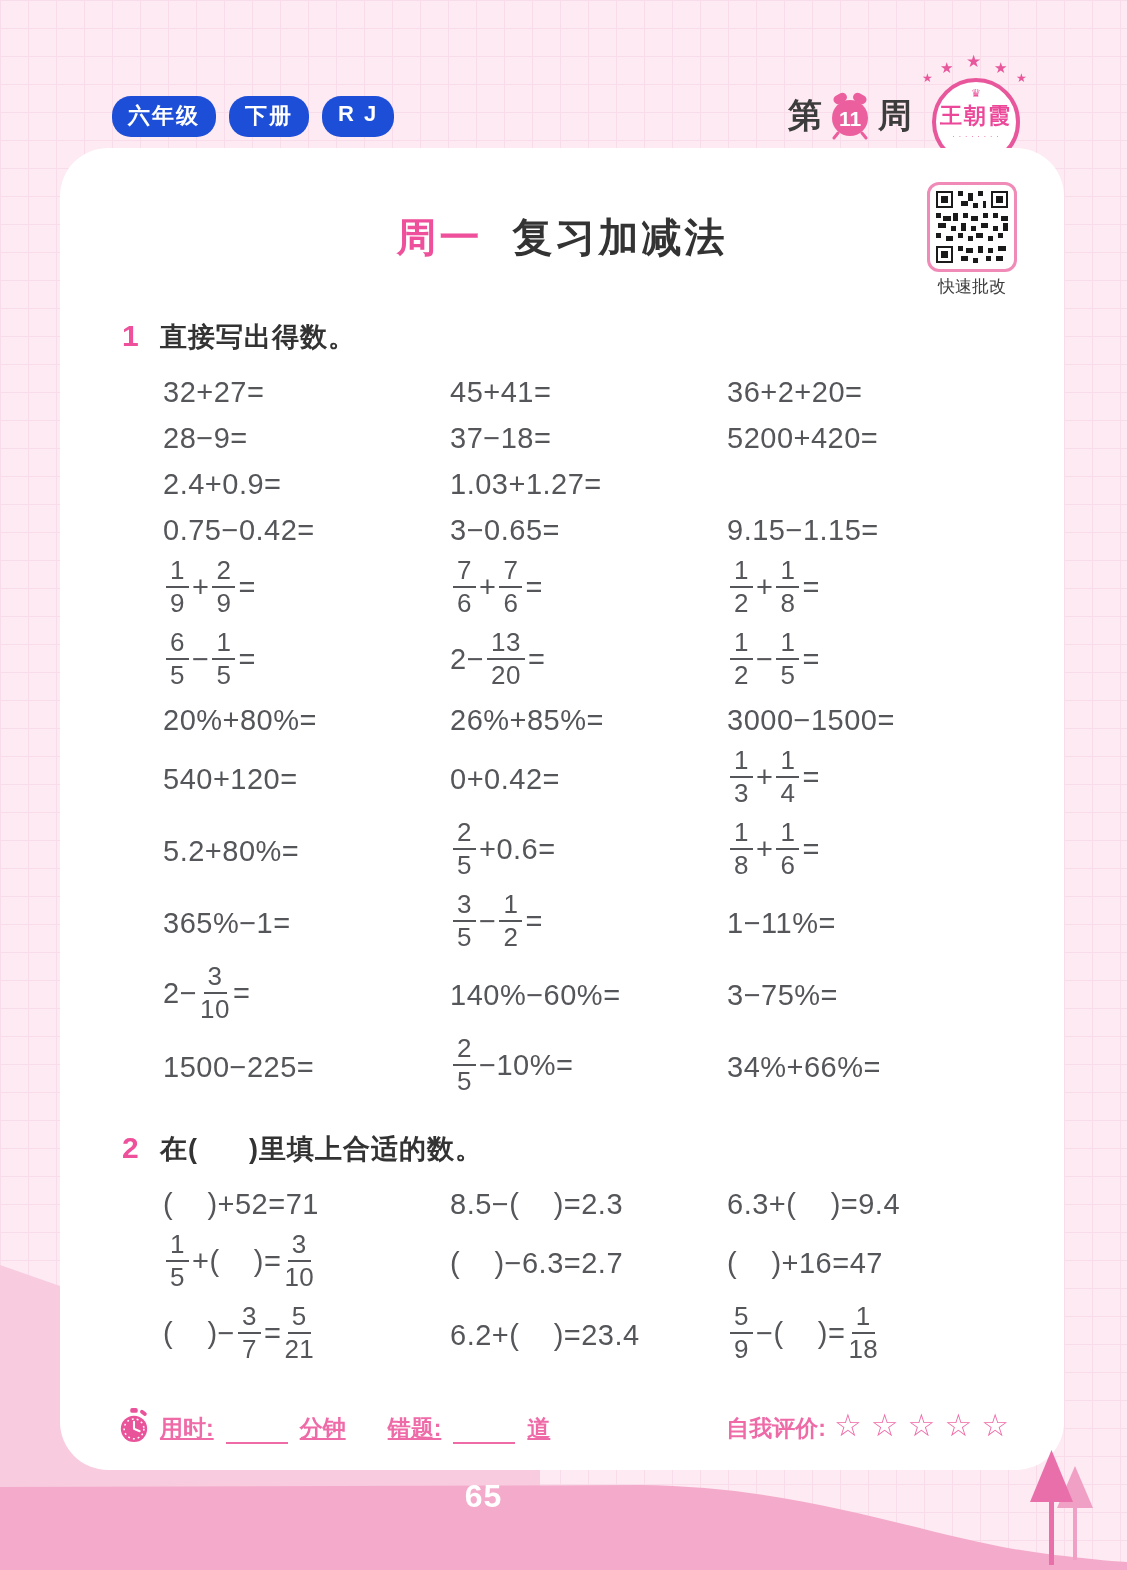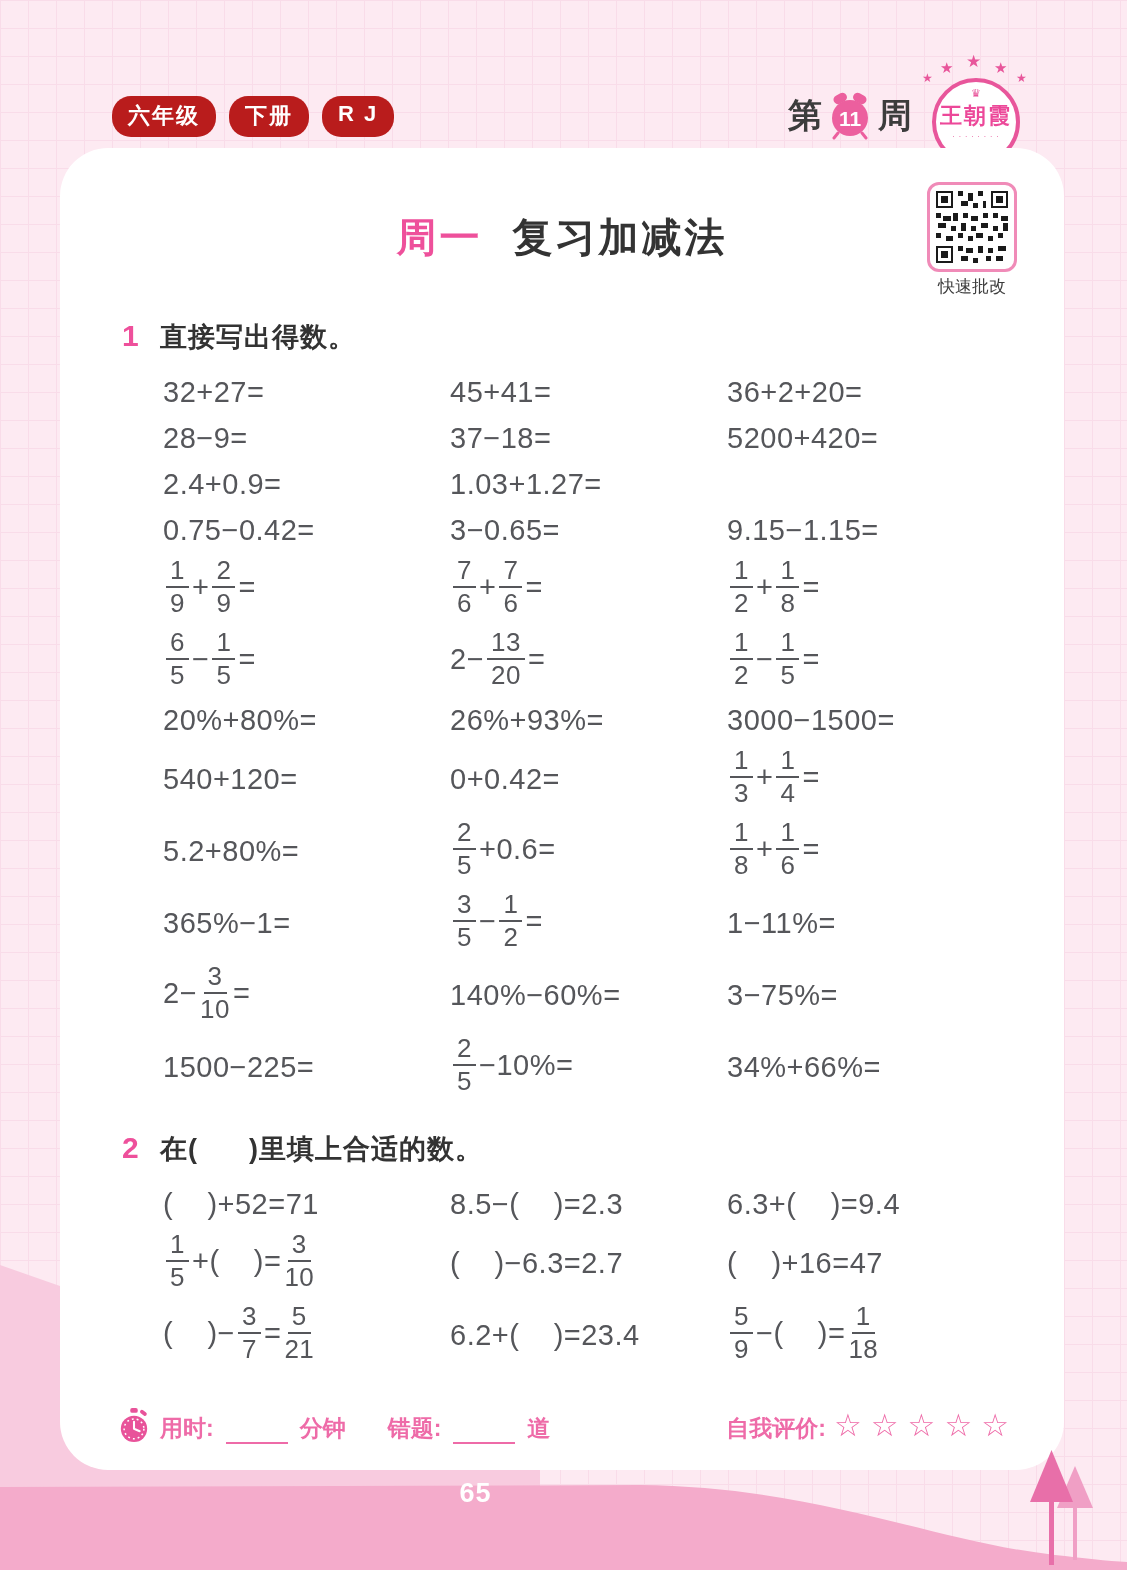--- a/index.html
+++ b/index.html
@@ -33,7 +33,7 @@
   
   .badges{position:absolute;left:112px;top:96px;display:flex;gap:13px;z-index:2;}
   .badge{
-    background:#b91c1c;color:#fff;font-weight:bold;font-size:22px;
+    background:#1d4ed8;color:#fff;font-weight:bold;font-size:22px;
     padding:5px 16px 6px;border-radius:19px;letter-spacing:2px;
   }
   .week{

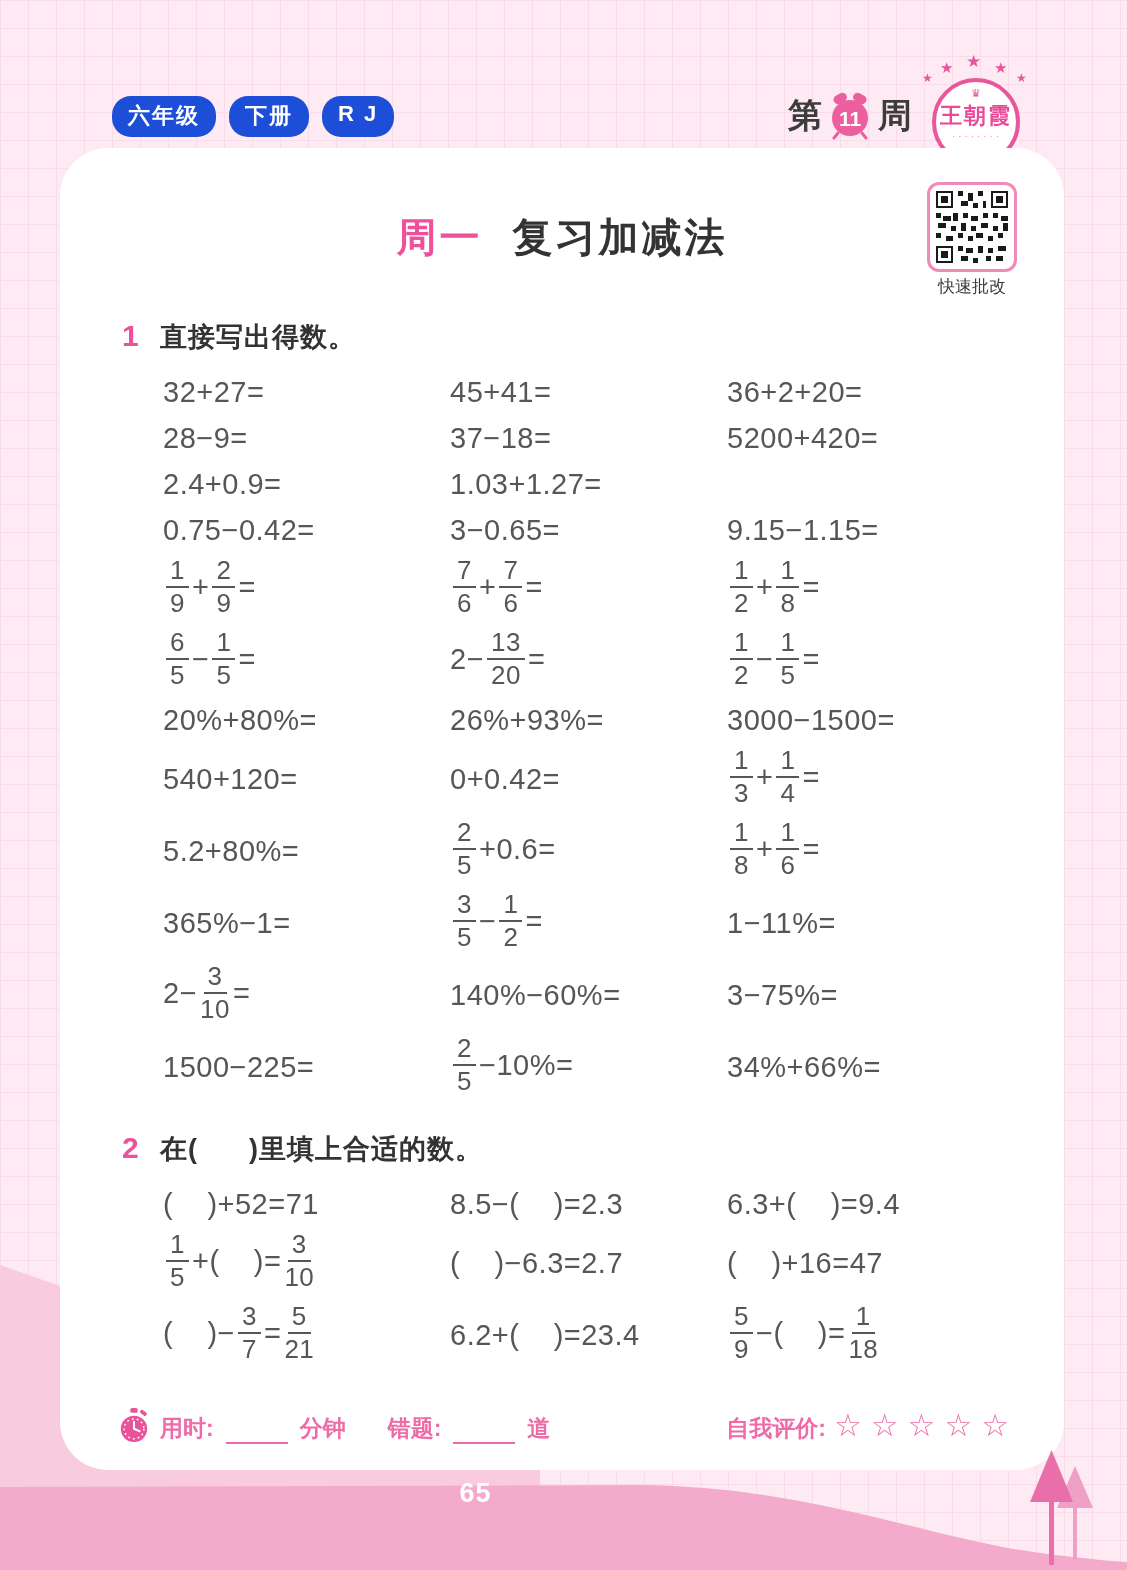--- a/index.html
+++ b/index.html
@@ -240,7 +240,7 @@
       </div>
       <div class="prow">
         <div class="pcell">20%+80%=</div>
-        <div class="pcell">26%+93%=</div>
+        <div class="pcell">26%+85%=</div>
         <div class="pcell">3000−1500=</div>
       </div>
       <div class="prow tall">

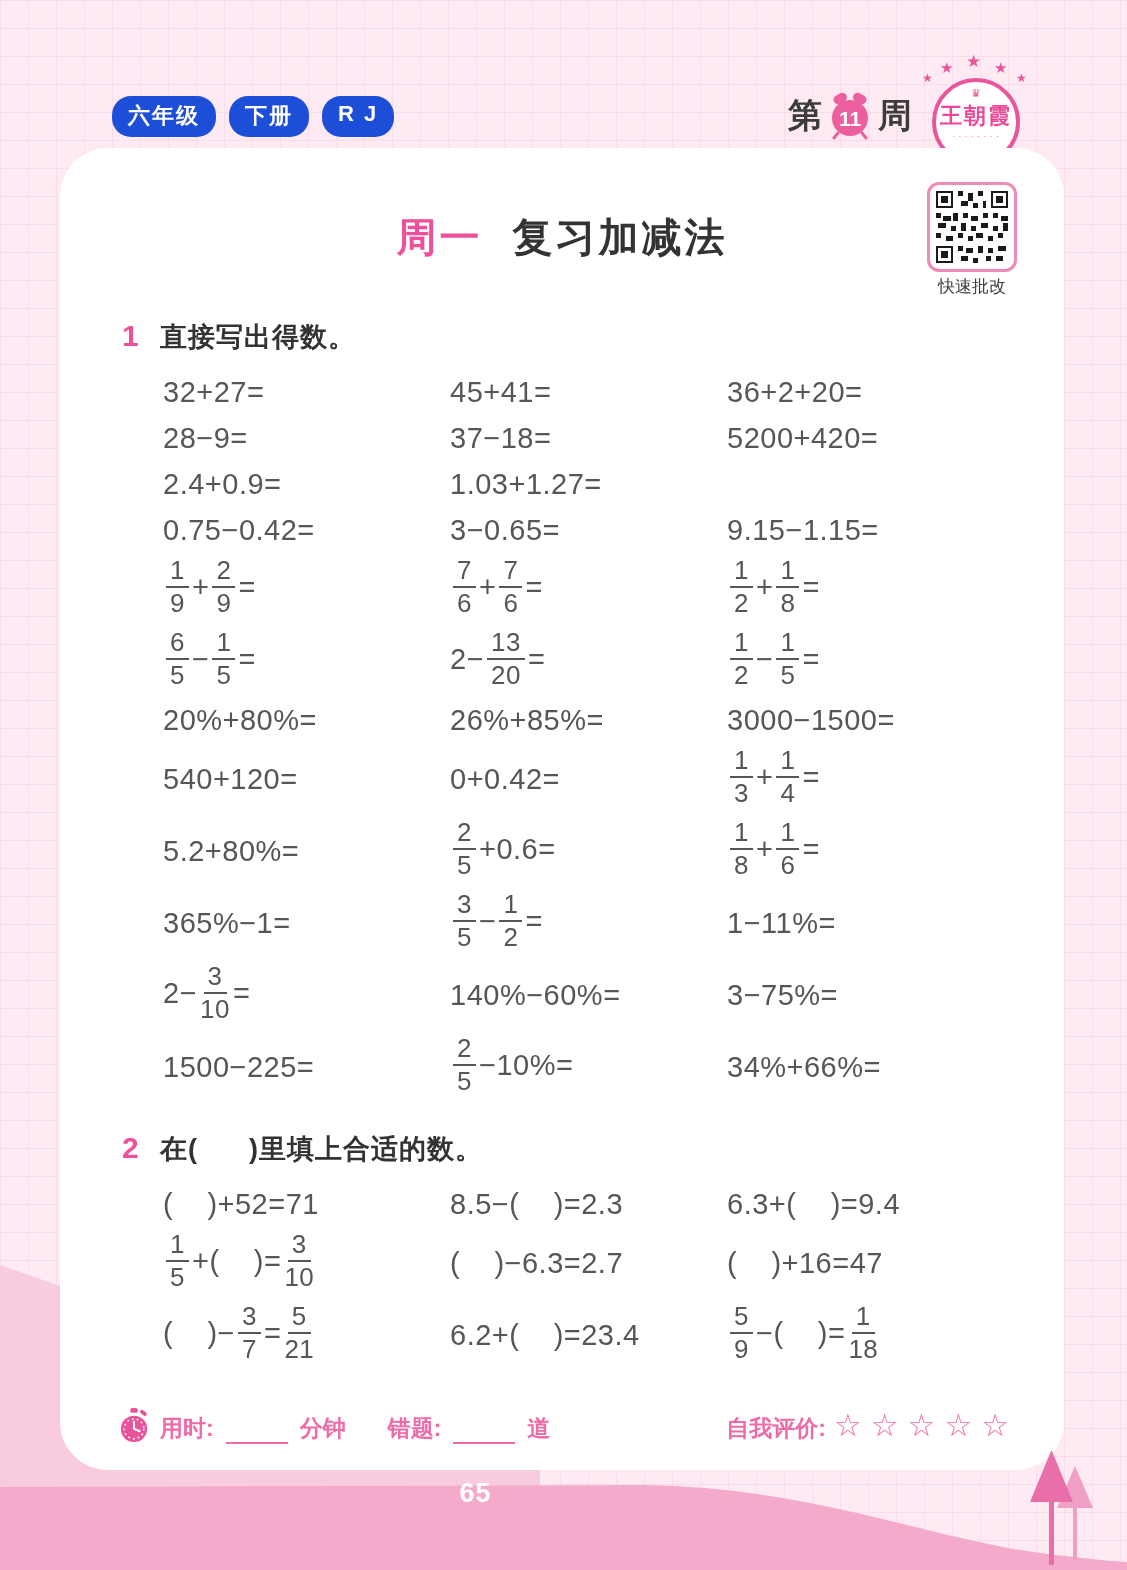--- a/index.html
+++ b/index.html
@@ -95,7 +95,7 @@
     justify-content:space-between;align-items:flex-end;
     color:#ee6ba8;font-size:23px;font-weight:bold;
   }
-  .f-left{display:flex;align-items:flex-end;gap:8px;}
+  .f-left{display:flex;align-items:flex-end;gap:8px;text-decoration:underline;}
   .f-left svg{margin-right:2px;}
   .blank{display:inline-block;width:62px;border-bottom:2px solid #ee6ba8;height:22px;margin:0 4px;}
   .f-gap{width:26px;display:inline-block;}

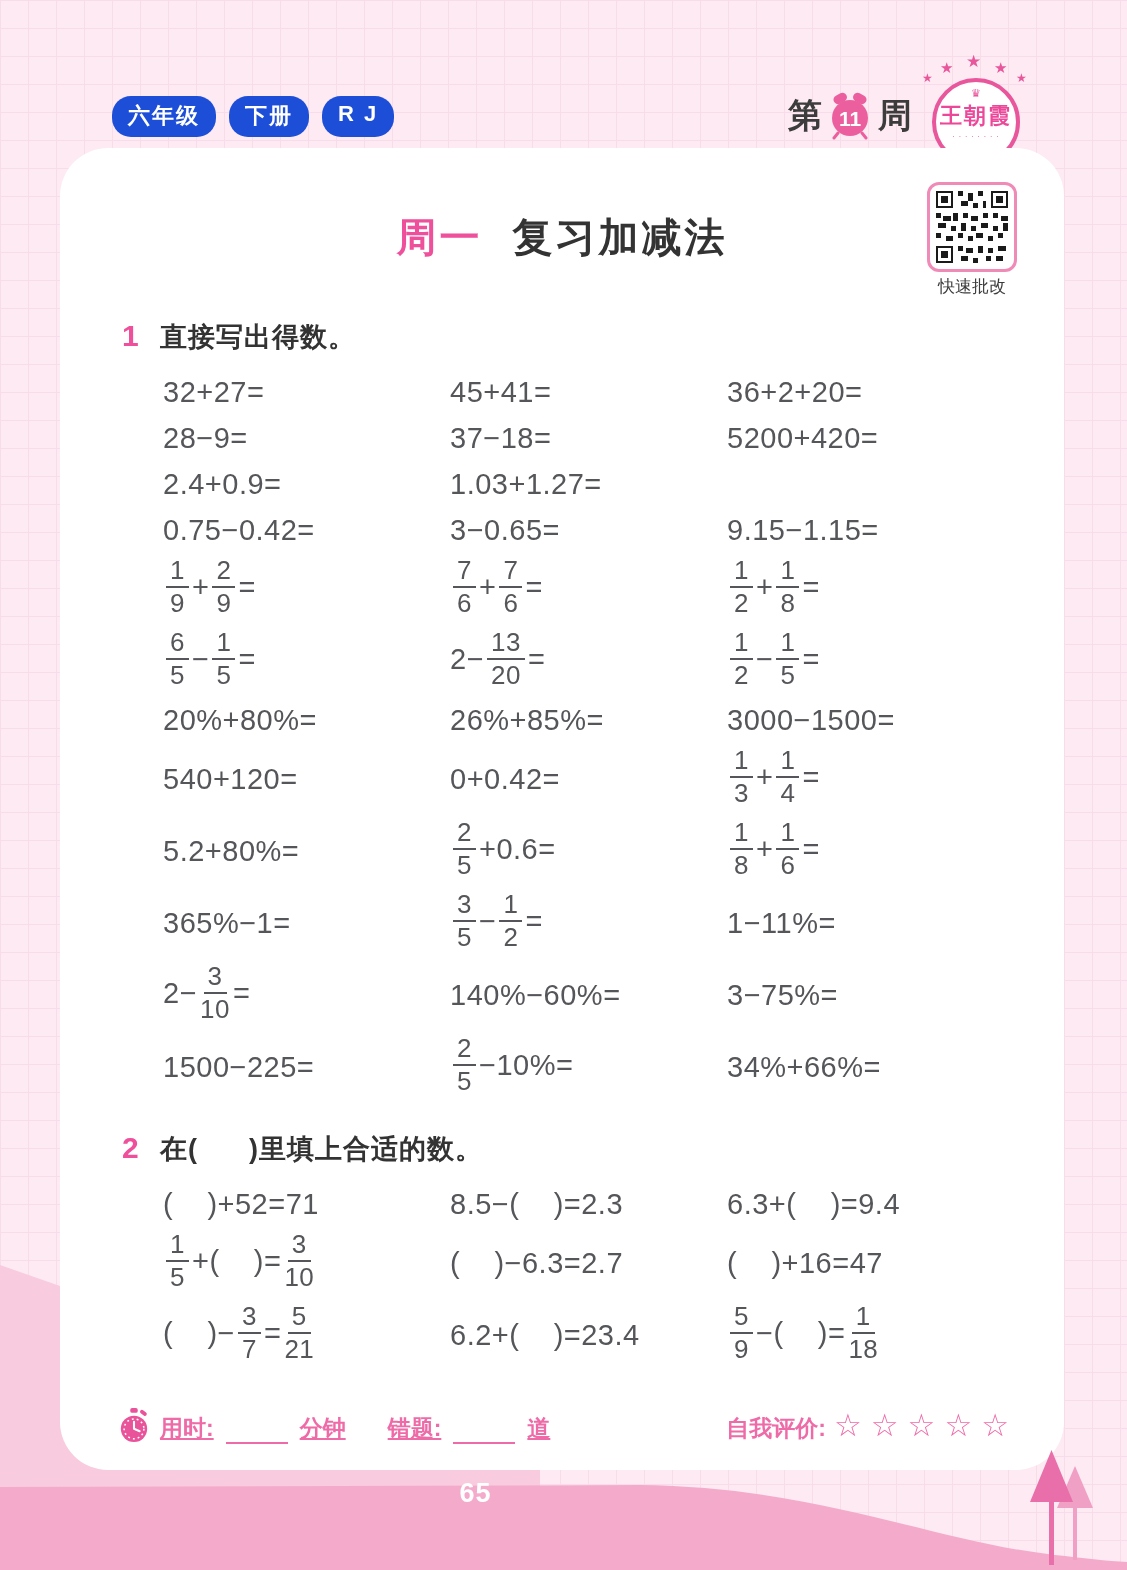--- a/index.html
+++ b/index.html
@@ -26,8 +26,8 @@
   .band{position:absolute;left:0;top:1435px;z-index:3;}
   .trees{position:absolute;right:22px;top:1448px;z-index:4;}
   .page-num{
-    position:absolute;top:1478px;left:8px;width:935px;text-align:center;
-    color:#ffffff;font-size:27px;font-weight:bold;z-index:5;letter-spacing:1px;
+    position:absolute;top:1478px;left:16px;width:935px;text-align:center;
+    color:#ffffff;font-size:32px;font-weight:bold;z-index:5;letter-spacing:1px;
   }
 
   

